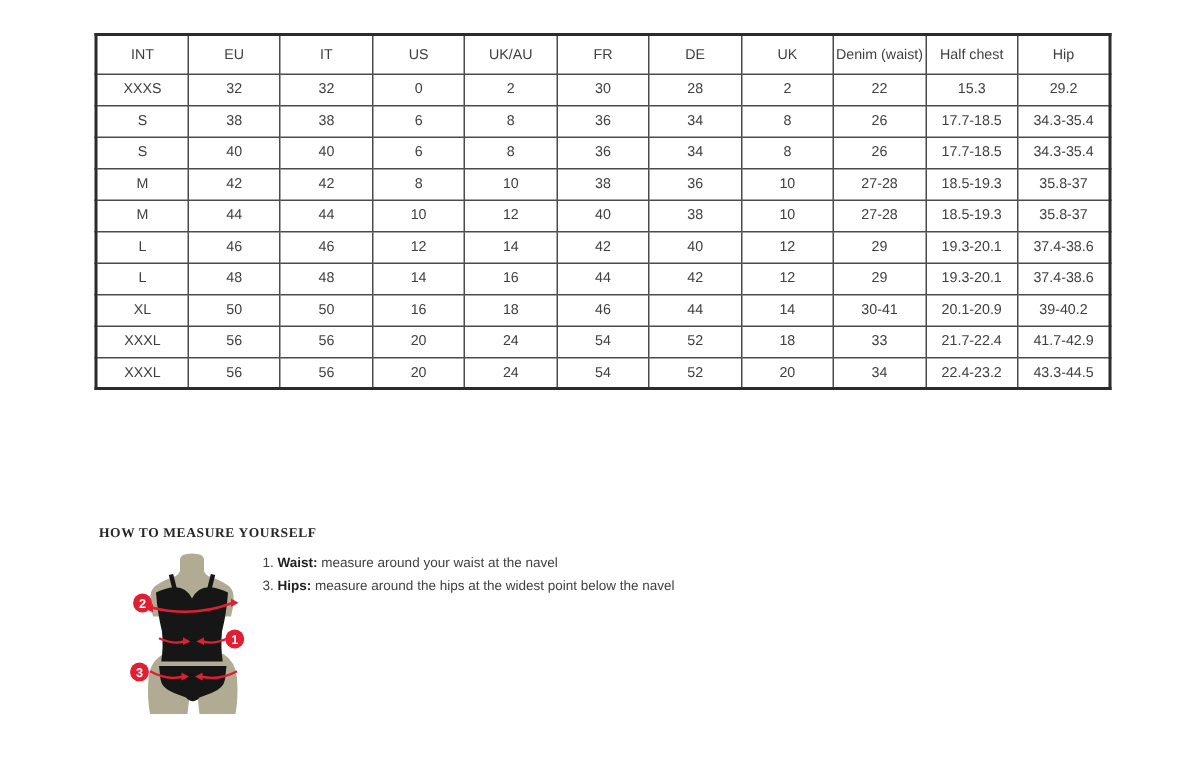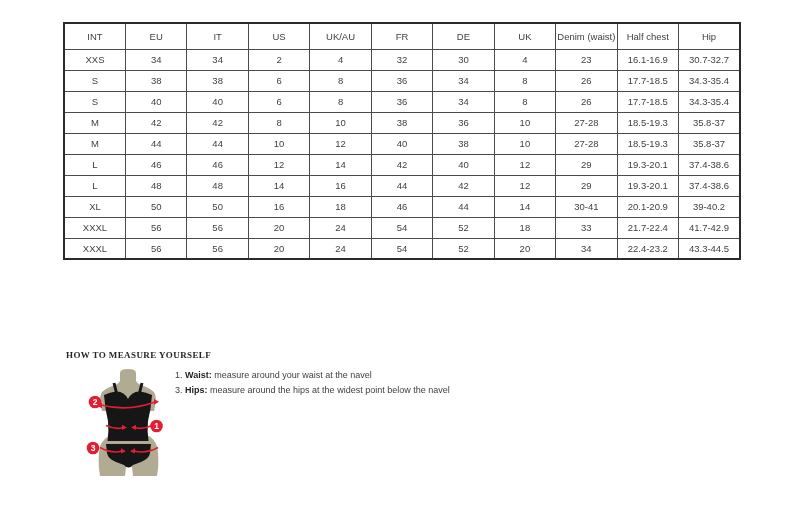--- a/index.html
+++ b/index.html
@@ -63,6 +63,19 @@
         </tr>
       </thead>
     <tbody>
+        <tr>
+          <td>XXXS</td>
+          <td>32</td>
+          <td>32</td>
+          <td>0</td>
+          <td>2</td>
+          <td>30</td>
+          <td>28</td>
+          <td>2</td>
+          <td>22</td>
+          <td>15.3</td>
+          <td>29.2</td>
+        </tr>
         <tr>
           <td>XXS</td>
           <td>34</td>

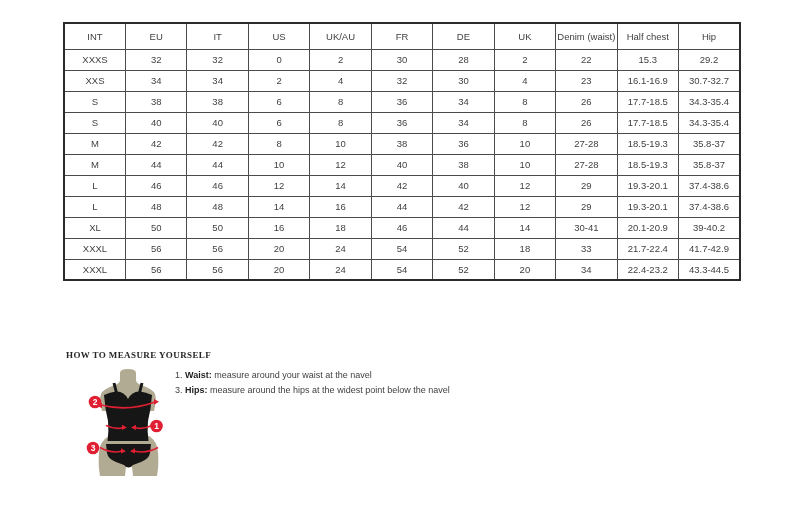--- a/index.html
+++ b/index.html
@@ -75,19 +75,6 @@
           <td>22</td>
           <td>15.3</td>
           <td>29.2</td>
-        </tr>
-        <tr>
-          <td>XXS</td>
-          <td>34</td>
-          <td>34</td>
-          <td>2</td>
-          <td>4</td>
-          <td>32</td>
-          <td>30</td>
-          <td>4</td>
-          <td>23</td>
-          <td>16.1-16.9</td>
-          <td>30.7-32.7</td>
         </tr>
         <tr>
           <td>S</td>

